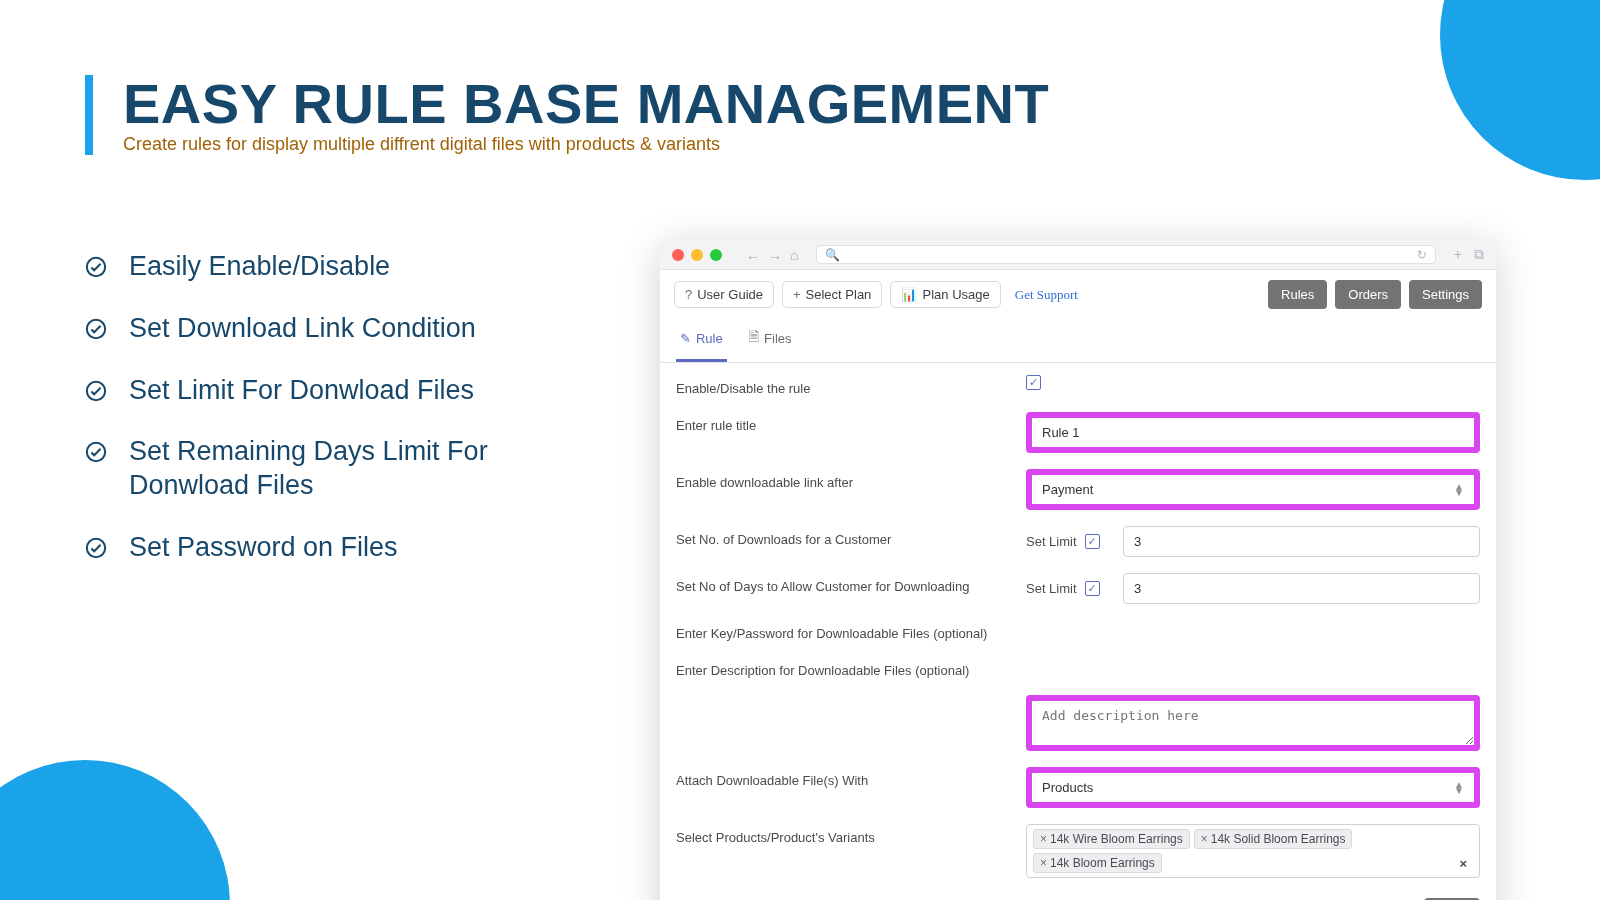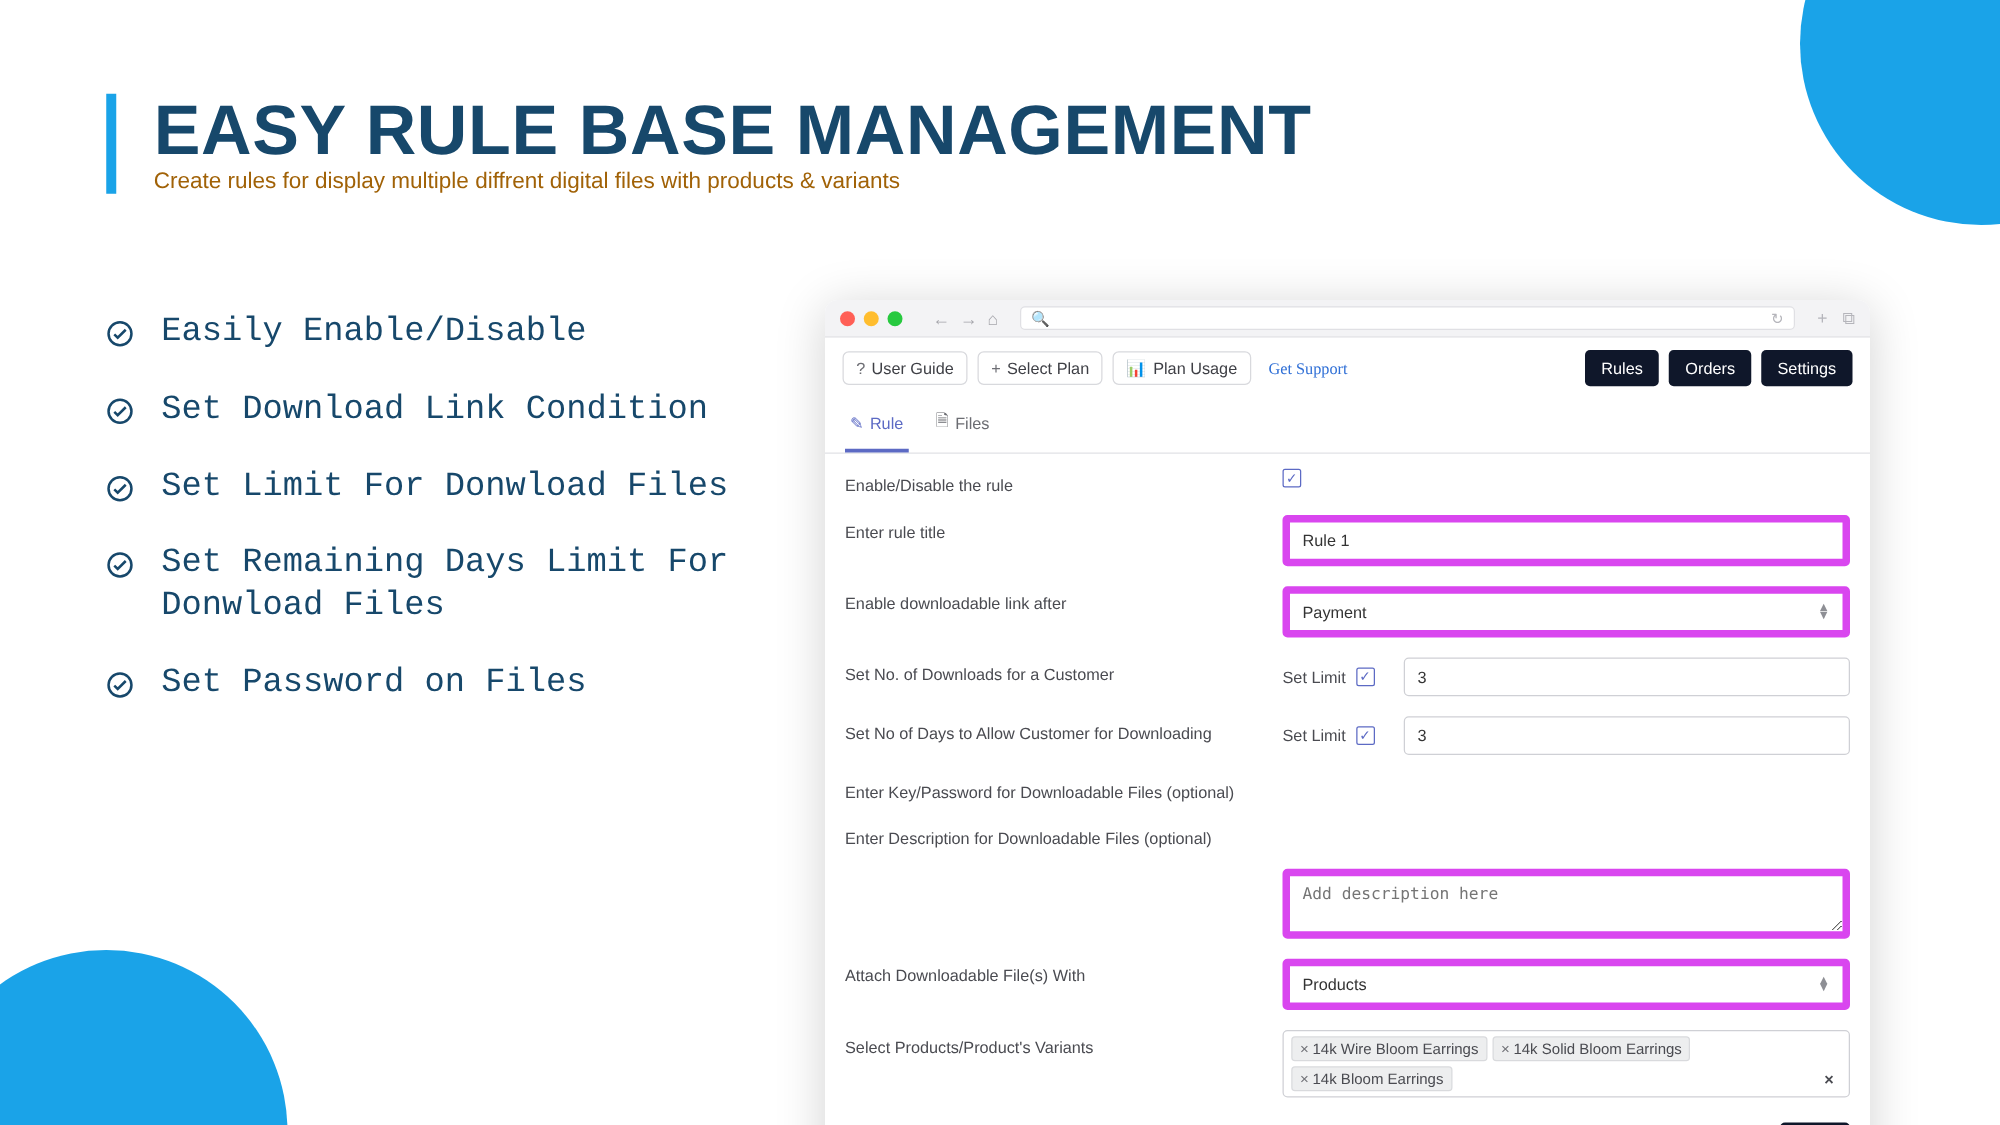--- a/index.html
+++ b/index.html
@@ -72,7 +72,6 @@
   .feature-item .txt {
     font-size: 27px;
     line-height: 1.25;
-    font-family: Liberation Mono, monospace;
   }
   .chk svg { width: 22px; height: 22px; }
 

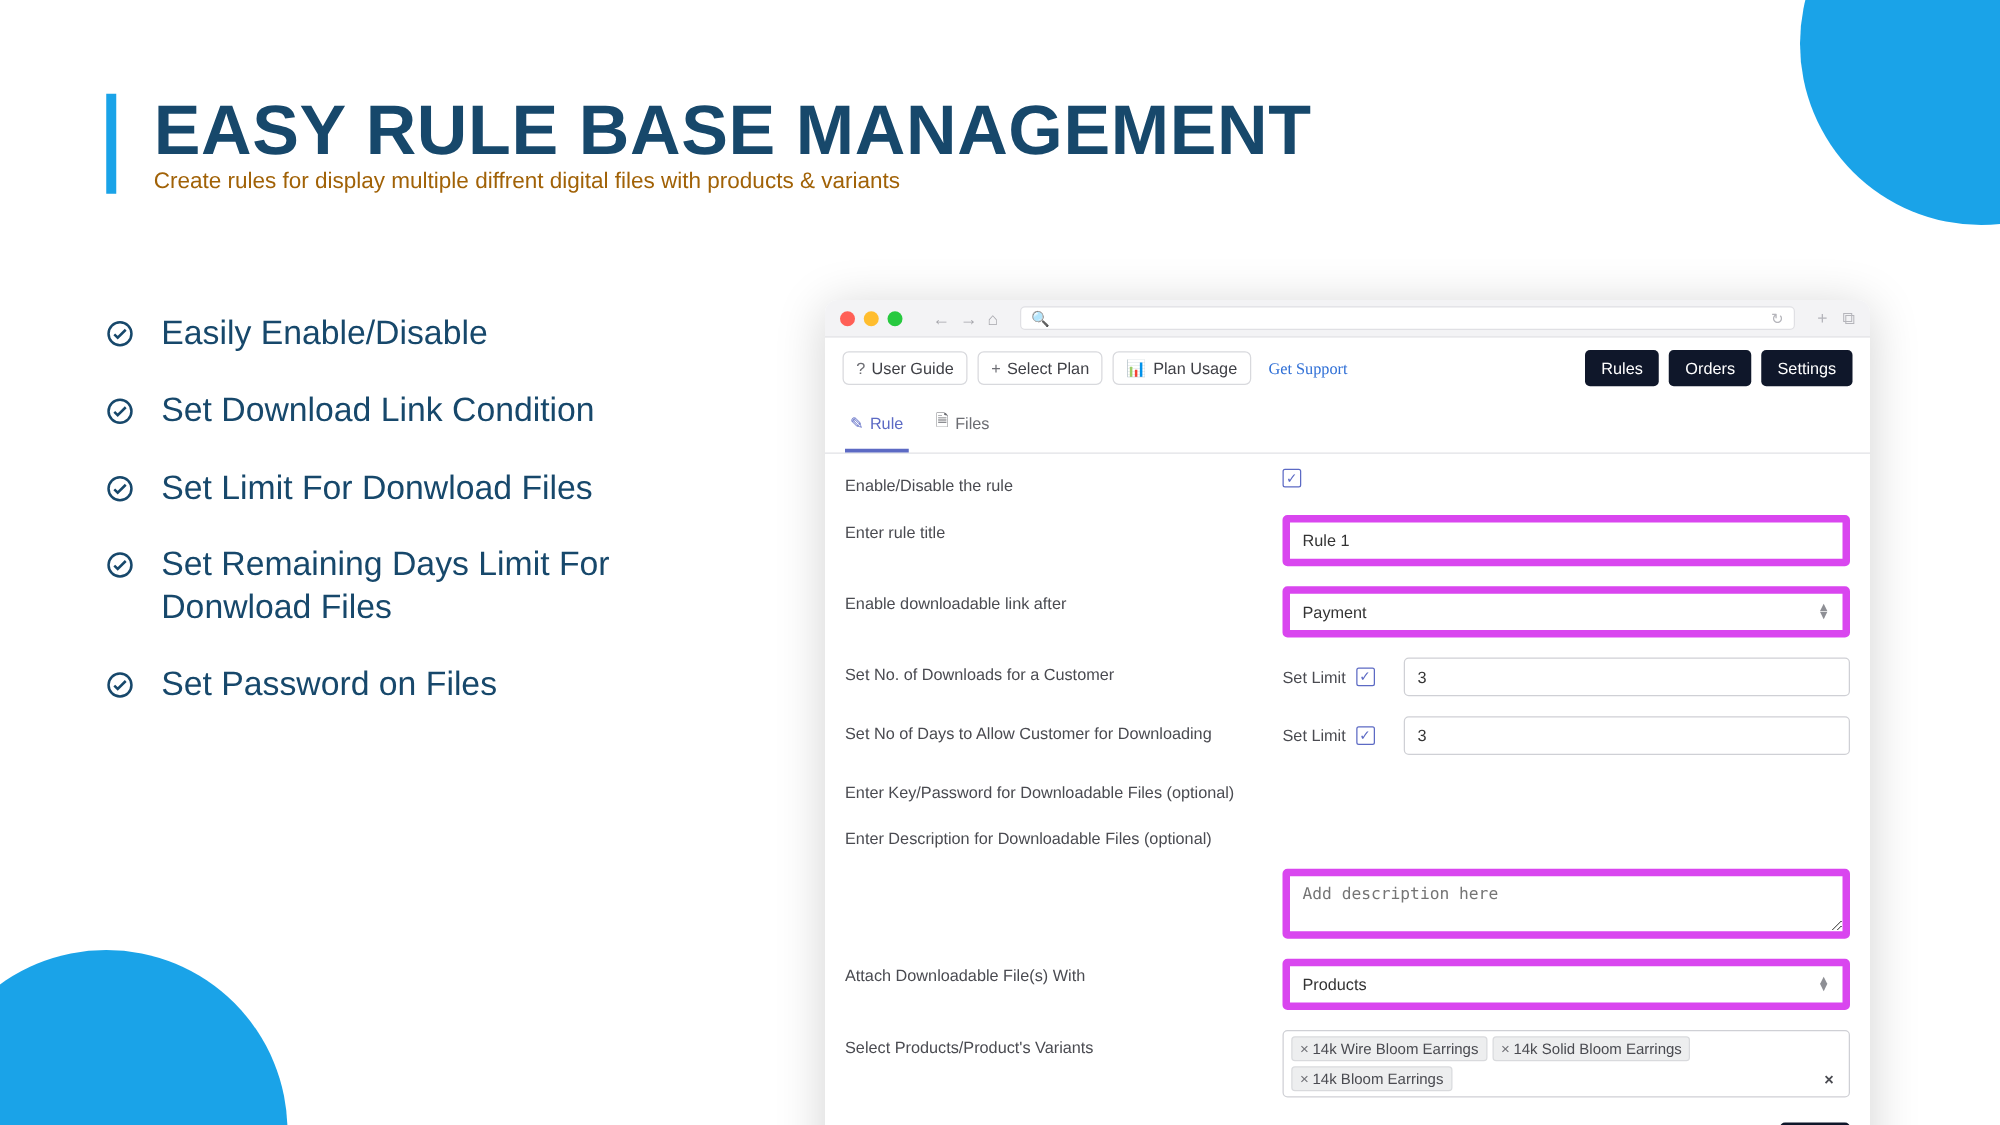--- a/index.html
+++ b/index.html
@@ -143,7 +143,7 @@
   }
   .spacer { flex: 1; }
   .primary-btn {
-    background: #0f172a;
+    background: #737373;
     color: #fff;
     border: none;
     border-radius: 4px;

